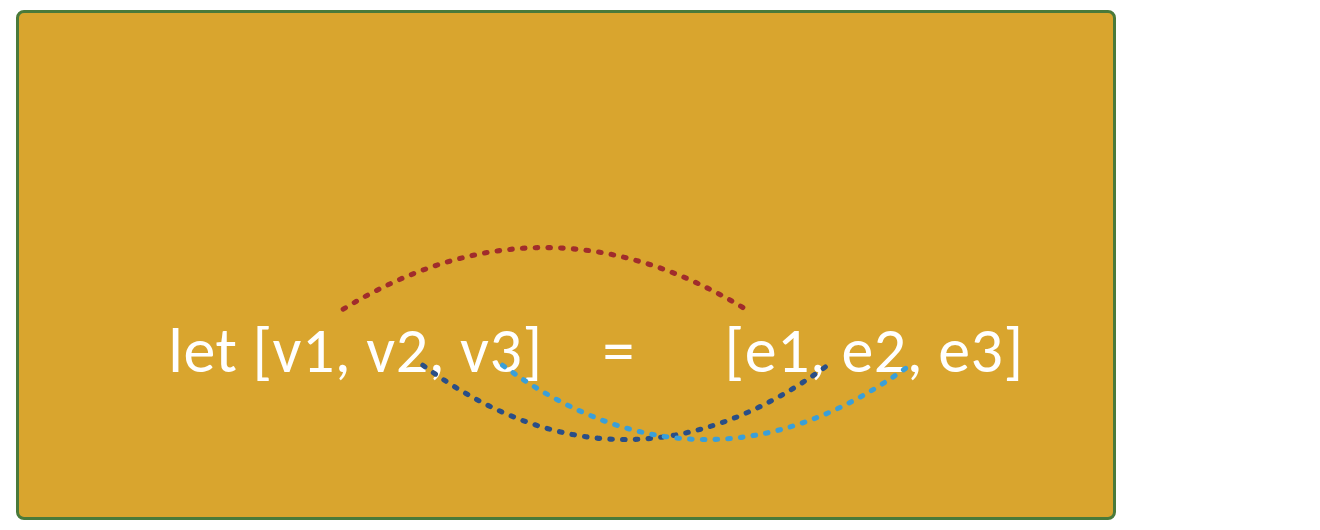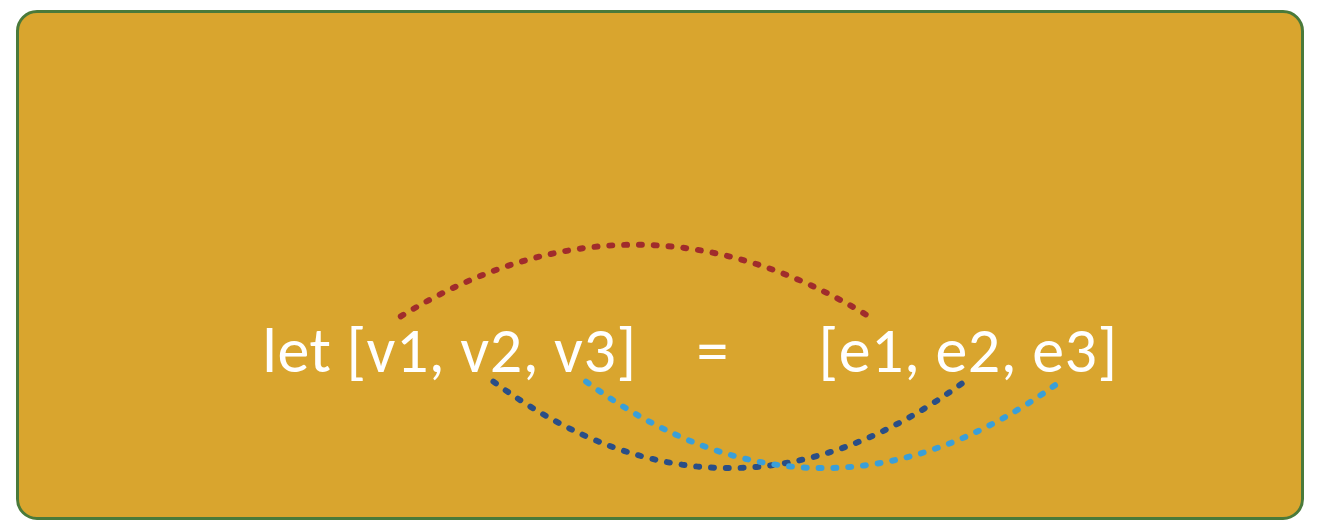--- a/index.html
+++ b/index.html
@@ -14,11 +14,11 @@
       position: absolute;
       left: 16px;
       top: 10px;
-      width: 1288px;
+      width: 1100px;
       height: 510px;
       background: #d9a52e;
       border: 3px solid #4a7a3a;
-      border-radius: 21px;
+      border-radius: 8px;
     }
     .code-line {
       position: absolute;

